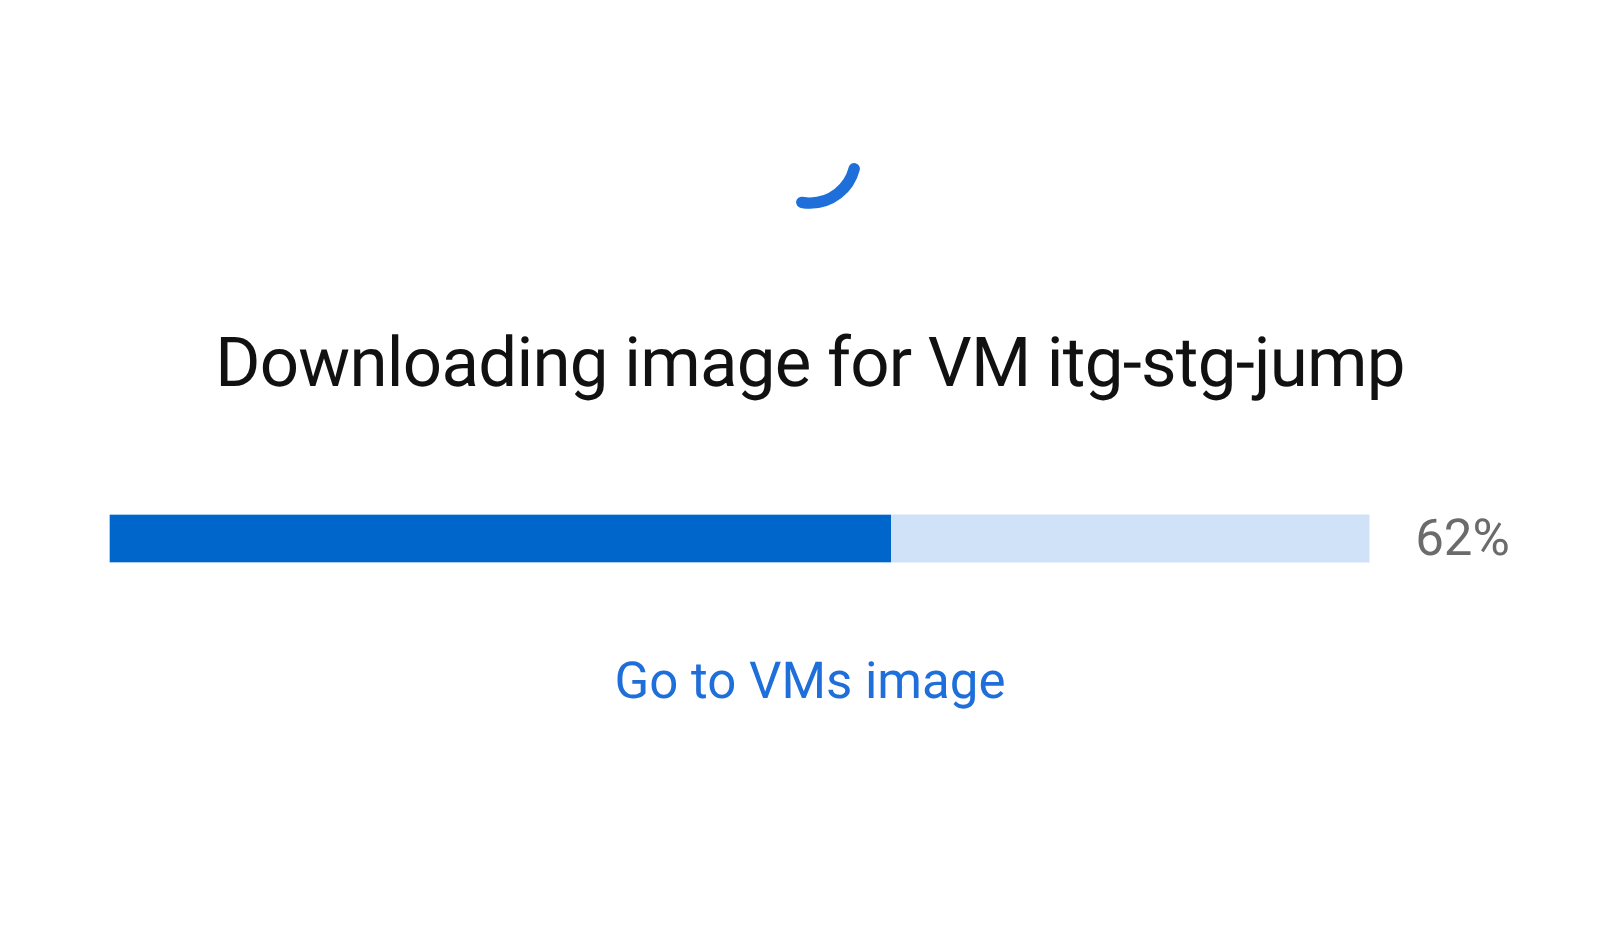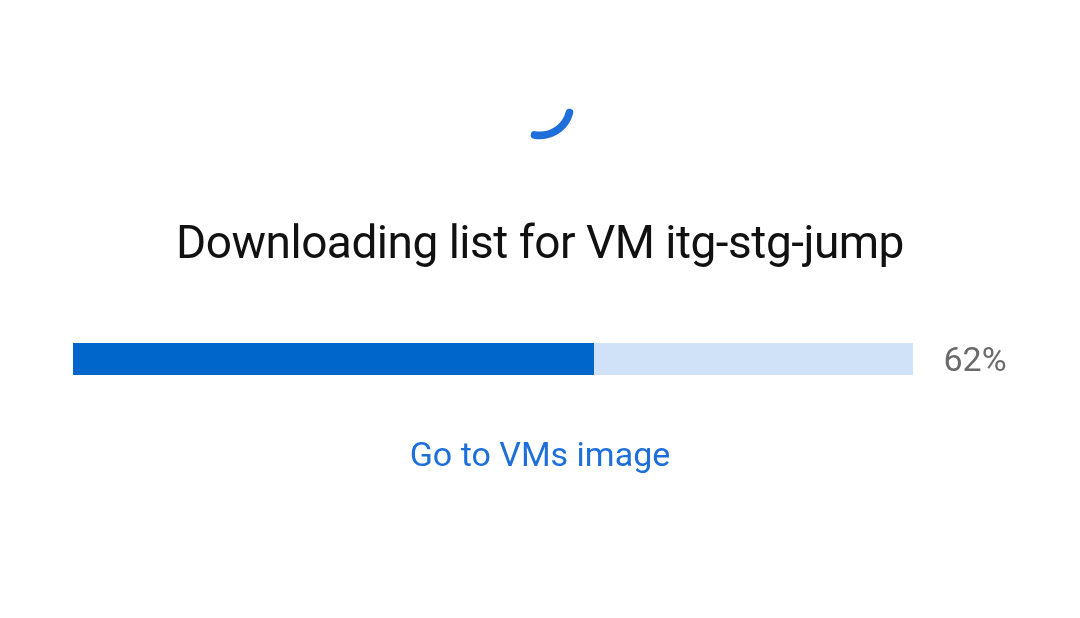--- a/index.html
+++ b/index.html
@@ -84,7 +84,7 @@
   </svg>
 </div>
 
-<h1 class="status-title">Downloading list for VM itg-stg-jump</h1>
+<h1 class="status-title">Downloading image for VM itg-stg-jump</h1>
 
 <div class="progress-row">
   <div class="progress-bar">

